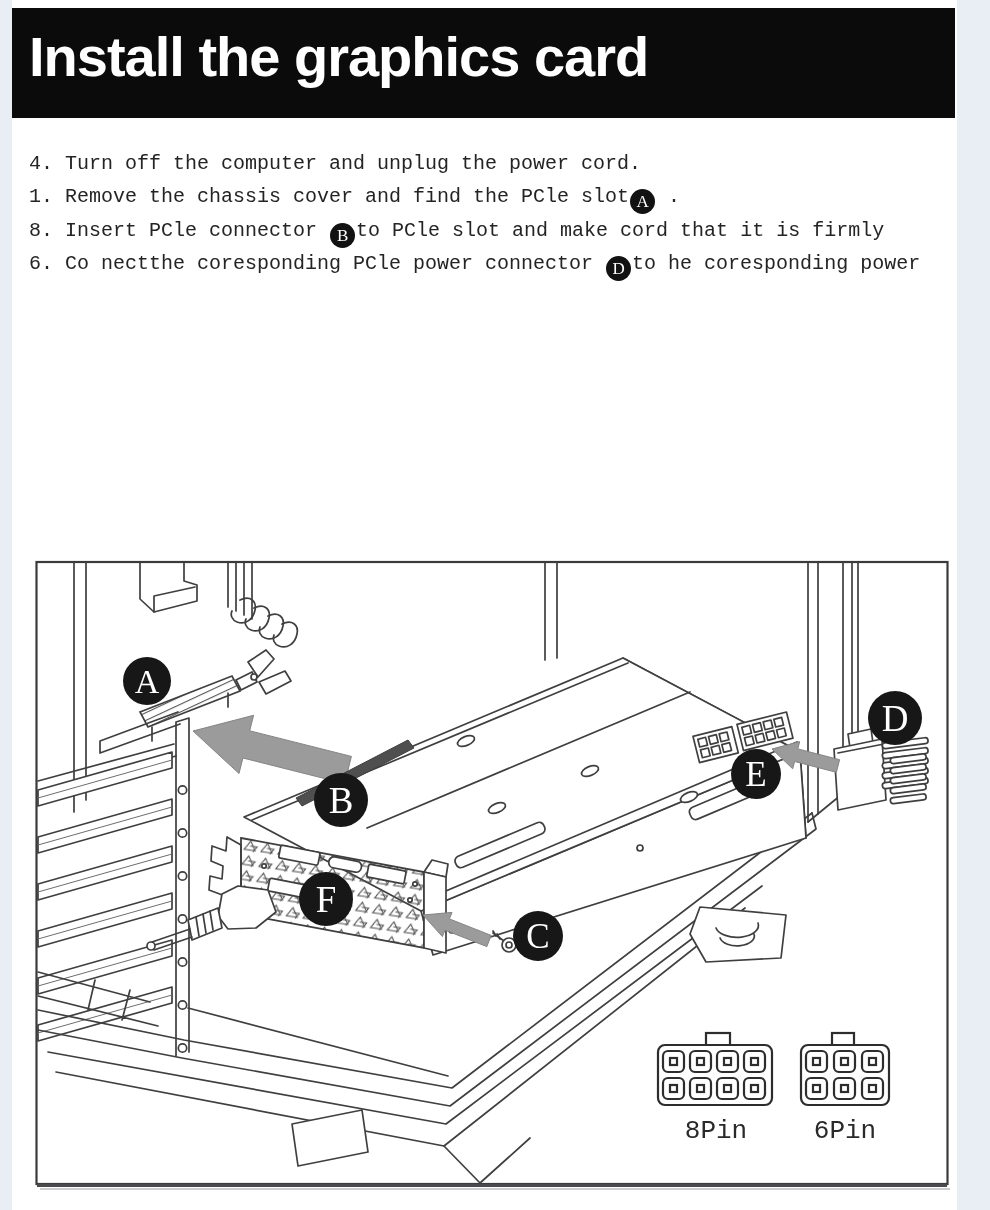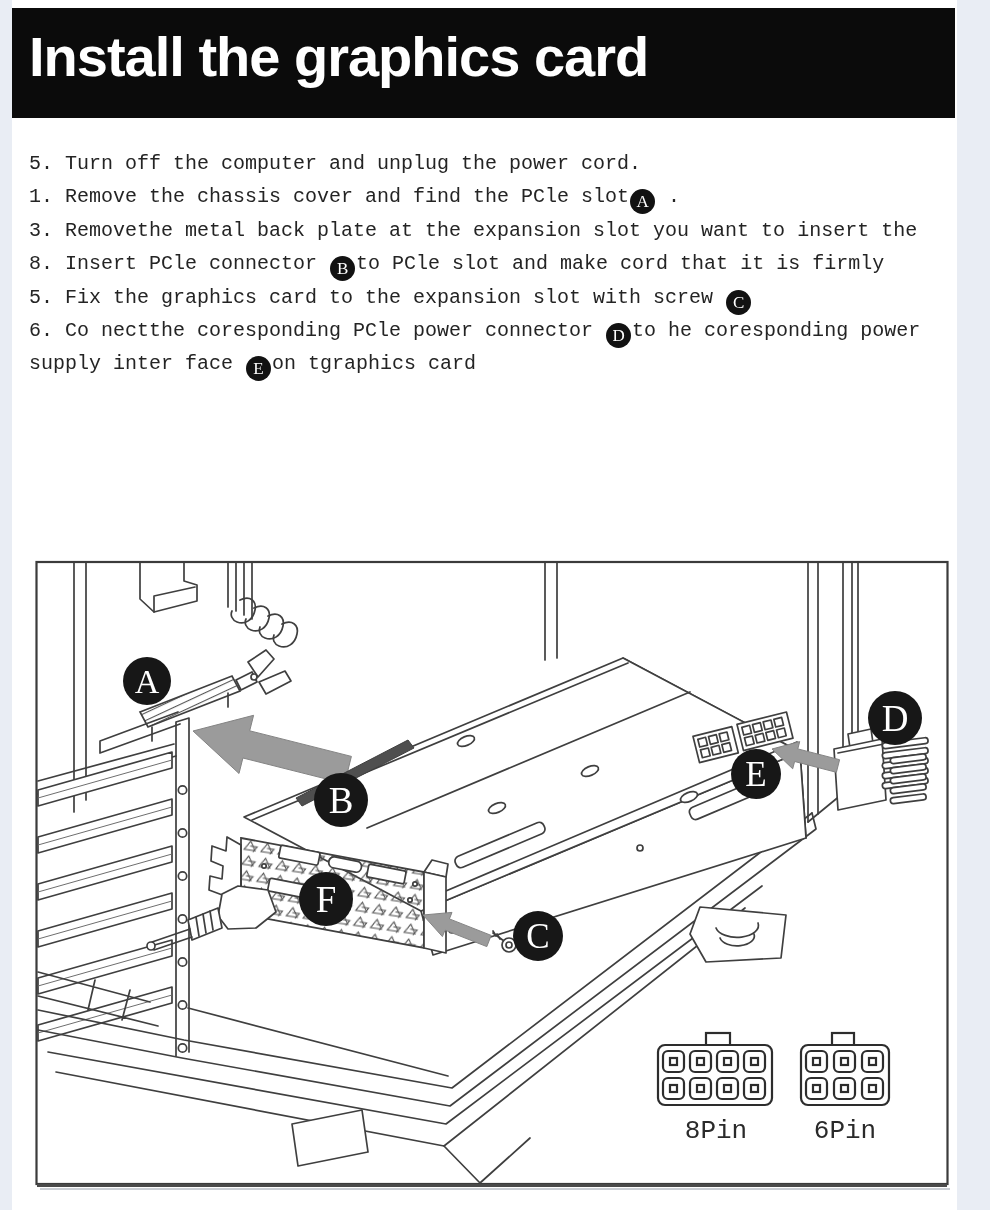--- a/index.html
+++ b/index.html
@@ -64,7 +64,7 @@
   </div>
 
   <div id="instructions">
-      <div class="iline"><span>5. Turn off the computer and unplug the power cord.</span><span></span></div>
+      <div class="iline"><span>4. Turn off the computer and unplug the power cord.</span><span></span></div>
       <div class="iline"><span>1. Remove the chassis cover and find the PCle slot</span><span class="badge">A</span><span> .</span></div>
       <div class="iline"><span>3. Removethe metal back plate at the expansion slot you want to insert the</span><span></span></div>
       <div class="iline"><span>8. Insert PCle connector </span><span class="badge">B</span><span>to PCle slot and make cord that it is firmly</span></div>

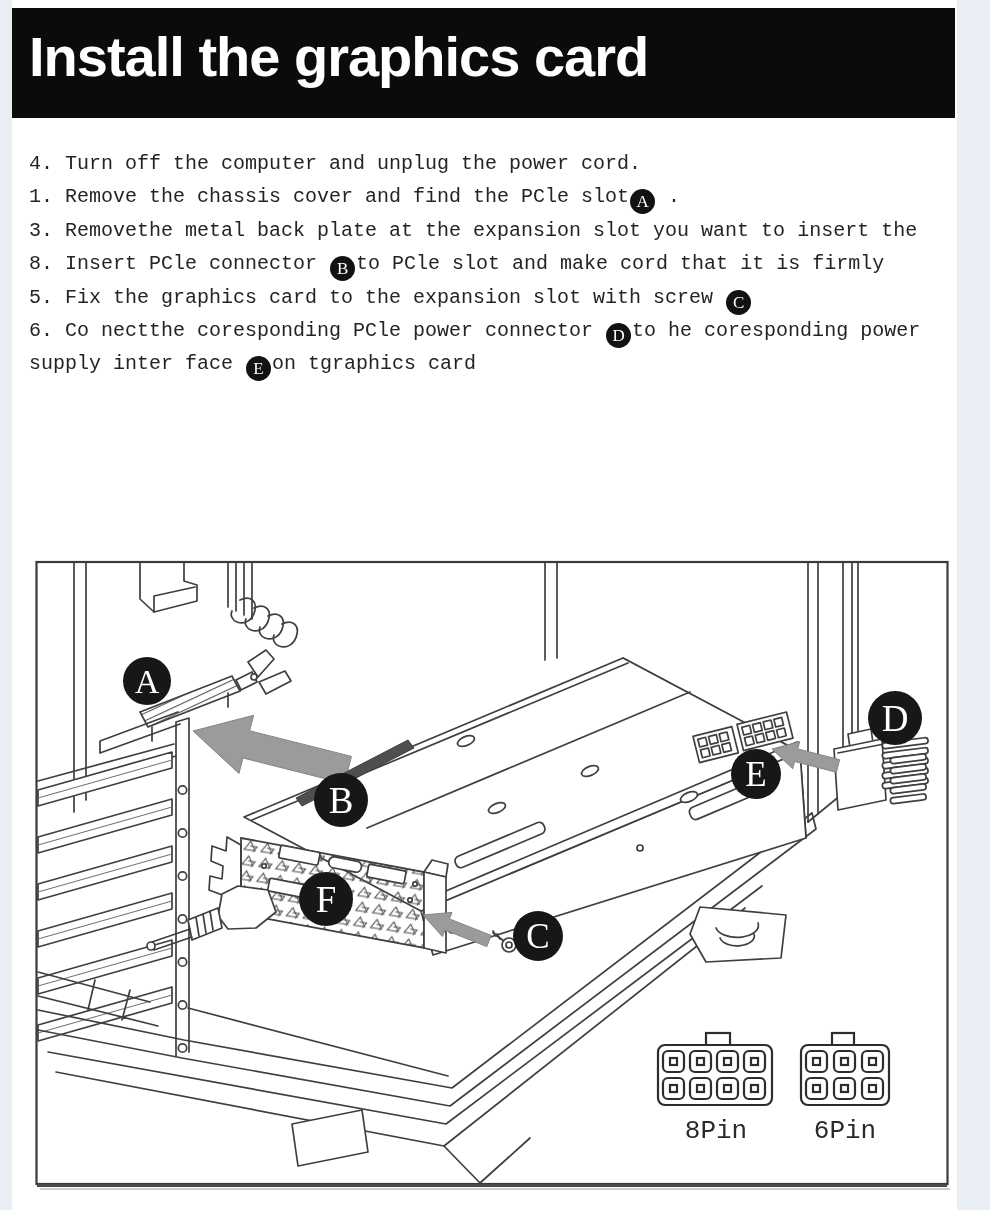--- a/index.html
+++ b/index.html
@@ -66,7 +66,6 @@
   <div id="instructions">
       <div class="iline"><span>4. Turn off the computer and unplug the power cord.</span><span></span></div>
       <div class="iline"><span>1. Remove the chassis cover and find the PCle slot</span><span class="badge">A</span><span> .</span></div>
-      <div class="iline"><span>3. Removethe metal back plate at the expansion slot you want to insert the</span><span></span></div>
       <div class="iline"><span>8. Insert PCle connector </span><span class="badge">B</span><span>to PCle slot and make cord that it is firmly</span></div>
       <div class="iline"><span>5. Fix the graphics card to the expansion slot with screw </span><span class="badge">C</span><span></span></div>
       <div class="iline"><span>6. Co nectthe coresponding PCle power connector </span><span class="badge">D</span><span>to he coresponding power</span></div>

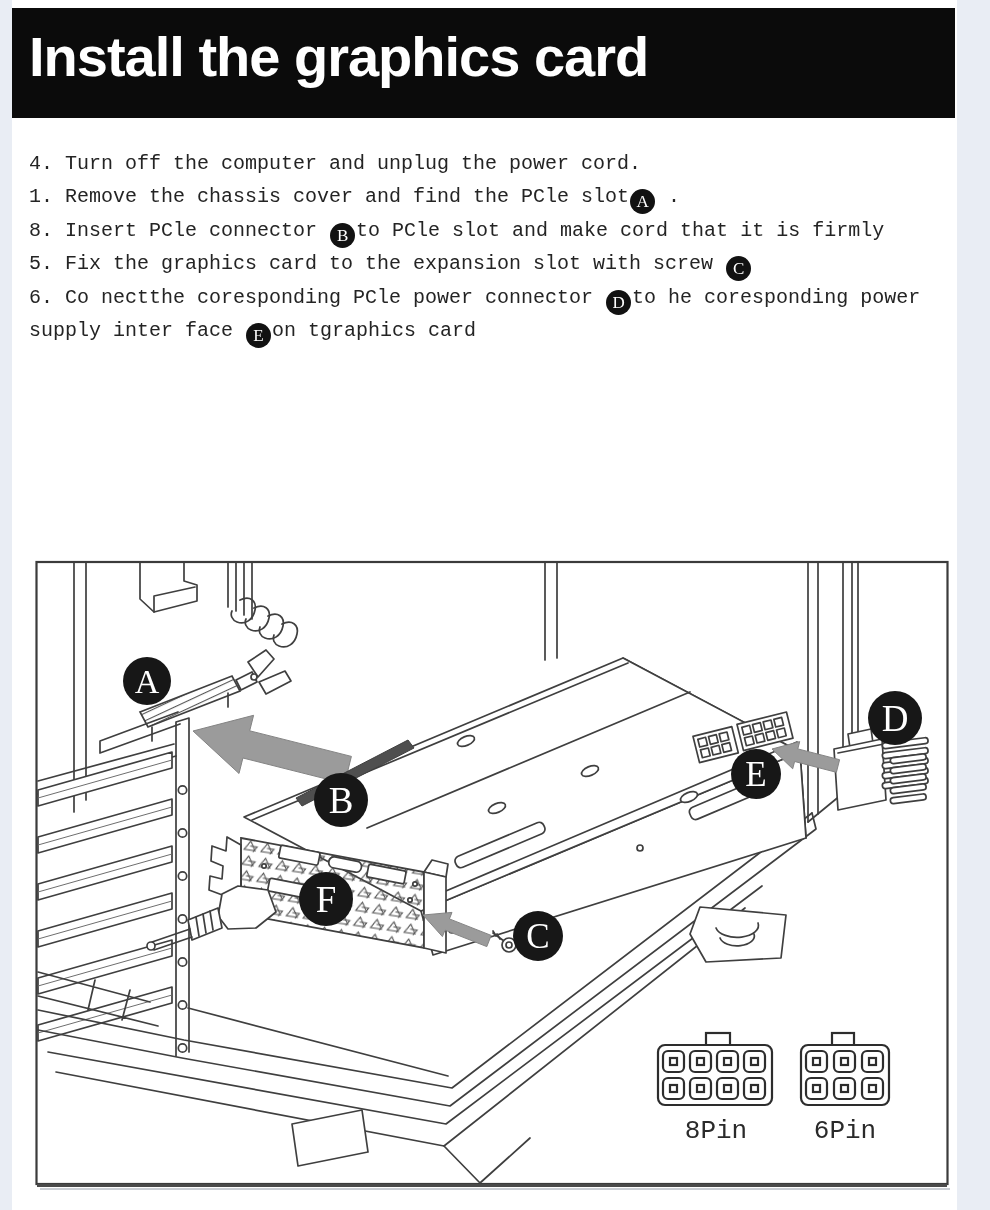--- a/index.html
+++ b/index.html
@@ -67,7 +67,6 @@
       <div class="iline"><span>4. Turn off the computer and unplug the power cord.</span><span></span></div>
       <div class="iline"><span>1. Remove the chassis cover and find the PCle slot</span><span class="badge">A</span><span> .</span></div>
       <div class="iline"><span>8. Insert PCle connector </span><span class="badge">B</span><span>to PCle slot and make cord that it is firmly</span></div>
-      <div class="iline"><span>5. Fix the graphics card to the expansion slot with screw </span><span class="badge">C</span><span></span></div>
       <div class="iline"><span>6. Co nectthe coresponding PCle power connector </span><span class="badge">D</span><span>to he coresponding power</span></div>
       <div class="iline"><span>supply inter face </span><span class="badge">E</span><span>on tgraphics card</span></div>
     </div>

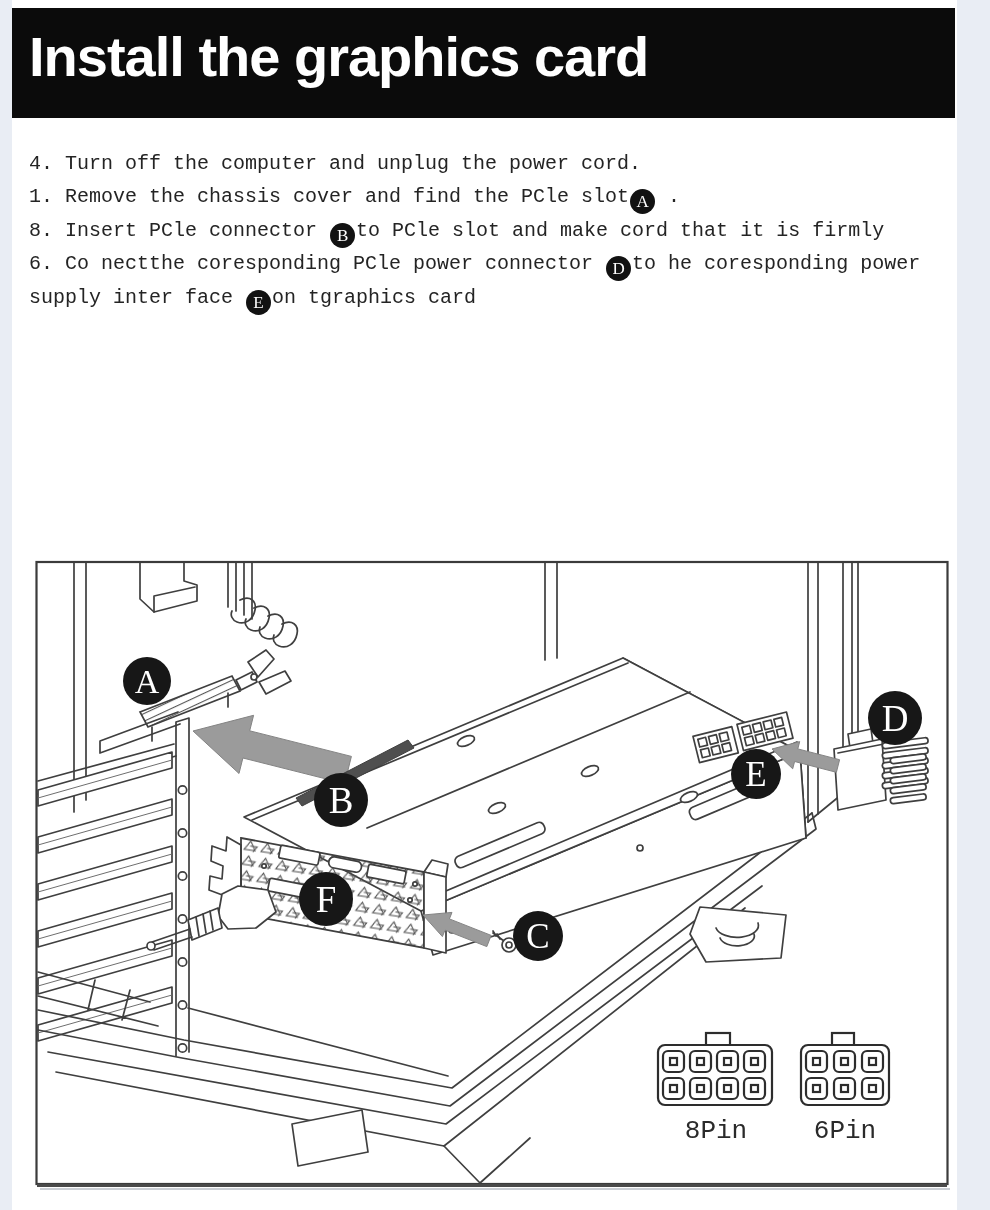--- a/index.html
+++ b/index.html
@@ -68,7 +68,6 @@
       <div class="iline"><span>1. Remove the chassis cover and find the PCle slot</span><span class="badge">A</span><span> .</span></div>
       <div class="iline"><span>8. Insert PCle connector </span><span class="badge">B</span><span>to PCle slot and make cord that it is firmly</span></div>
       <div class="iline"><span>6. Co nectthe coresponding PCle power connector </span><span class="badge">D</span><span>to he coresponding power</span></div>
-      <div class="iline"><span>supply inter face </span><span class="badge">E</span><span>on tgraphics card</span></div>
     </div>
 </div>
 

